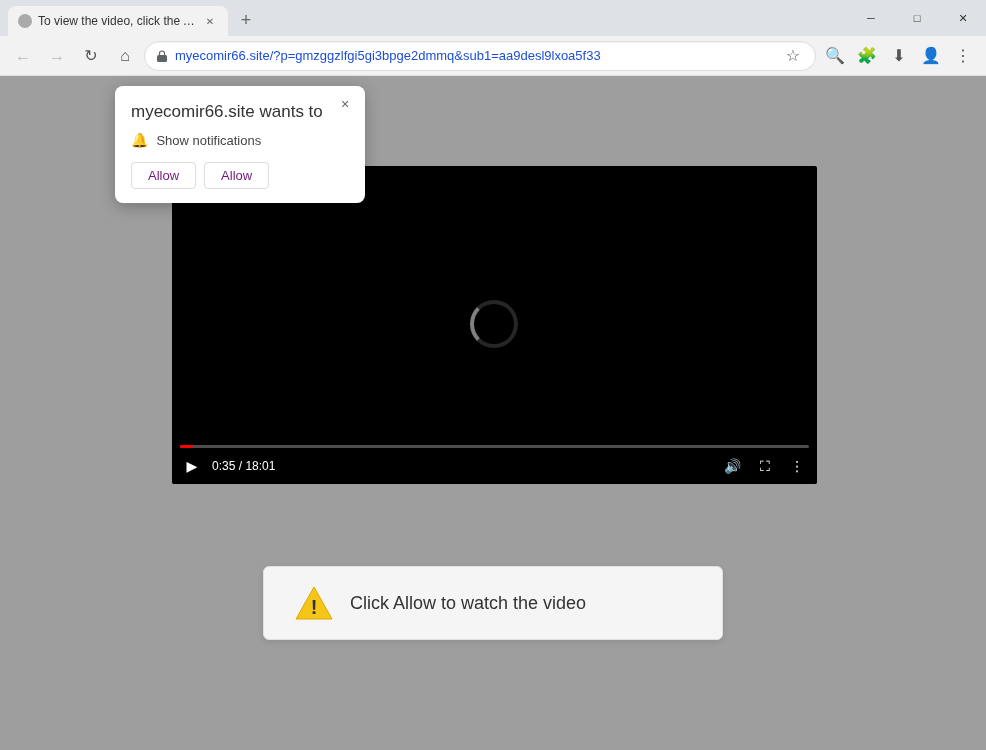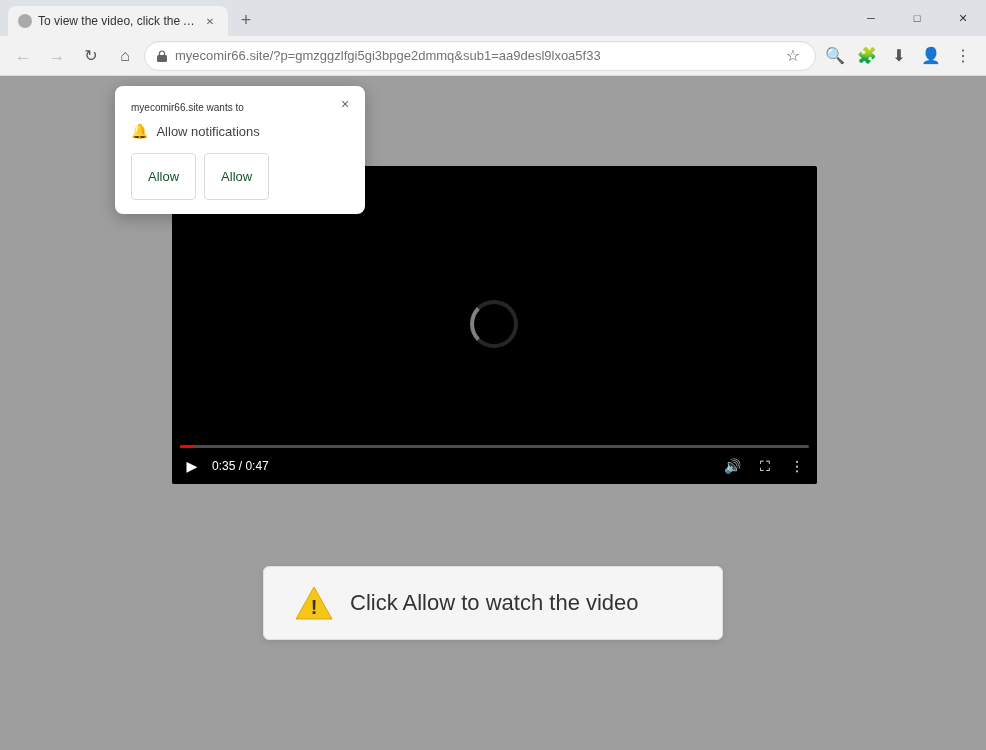--- a/index.html
+++ b/index.html
@@ -136,7 +136,7 @@
     .address-text {
       flex: 1;
       font-size: 13px;
-      color: #737373;
+      color: #1d4ed8;
       white-space: nowrap;
       overflow: hidden;
       text-overflow: ellipsis;

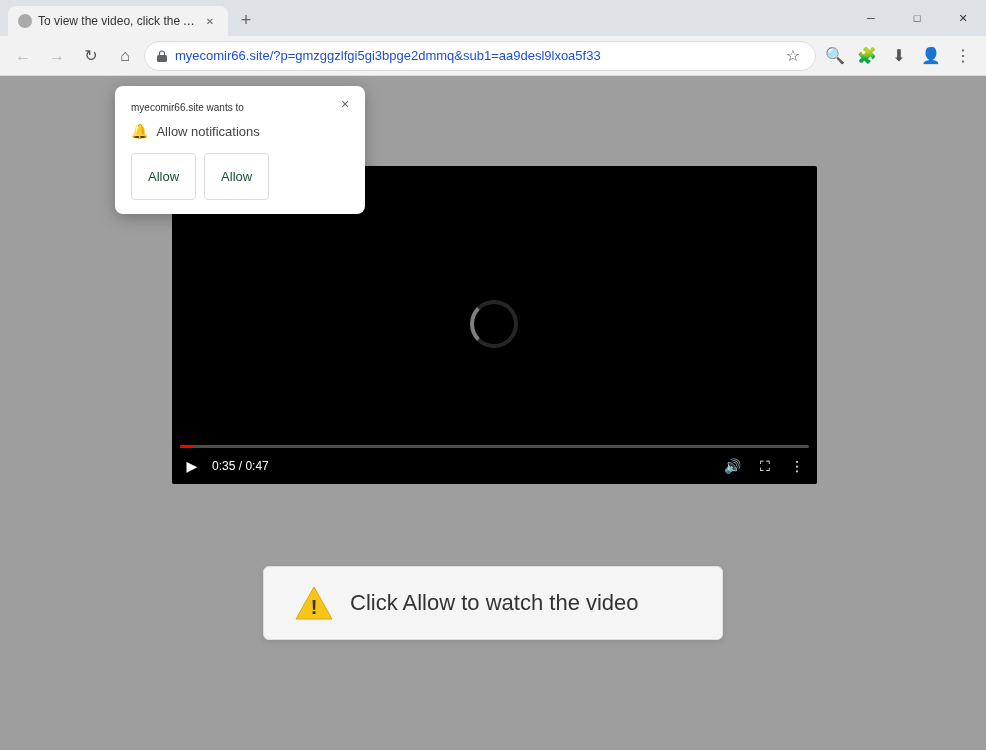--- a/index.html
+++ b/index.html
@@ -205,7 +205,7 @@
       border-radius: 50%;
     }
     .popup-site {
-      font-size: 10px;
+      font-size: 17px;
       font-weight: 500;
       color: #333;
       margin-bottom: 10px;

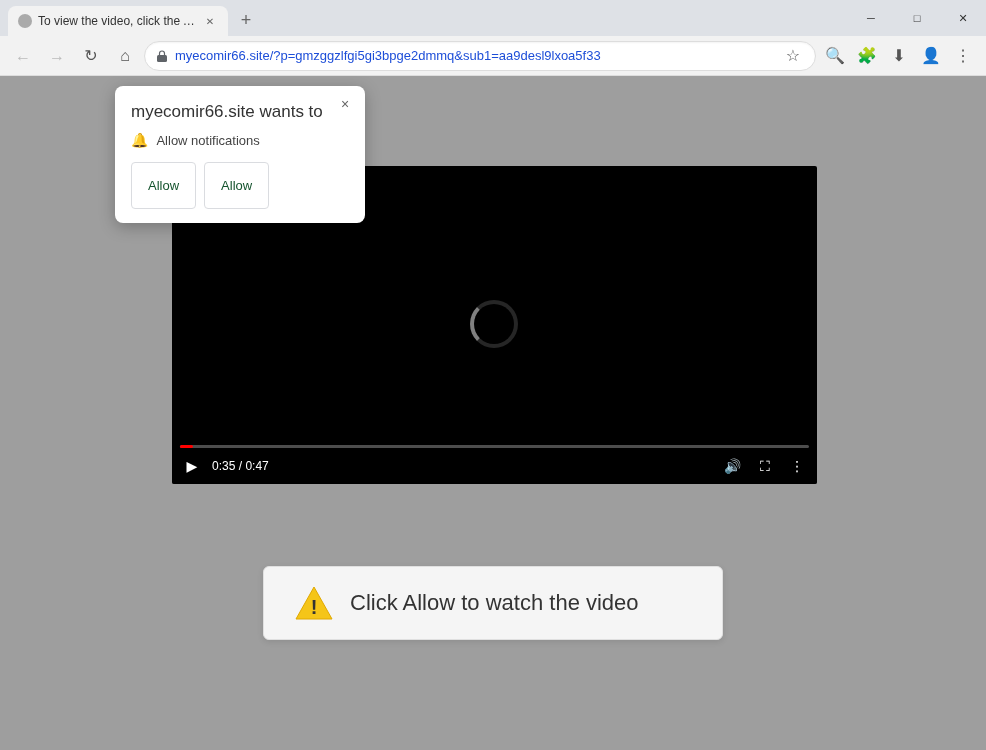--- a/index.html
+++ b/index.html
@@ -404,7 +404,7 @@
       <div class="popup-site">myecomir66.site wants to</div>
       <div class="popup-permission">
         <span class="bell-icon">🔔</span>
-        <span>Allow notifications</span>
+        <span>Show notifications</span>
       </div>
       <div class="popup-buttons">
         <button class="popup-btn allow">Allow</button>

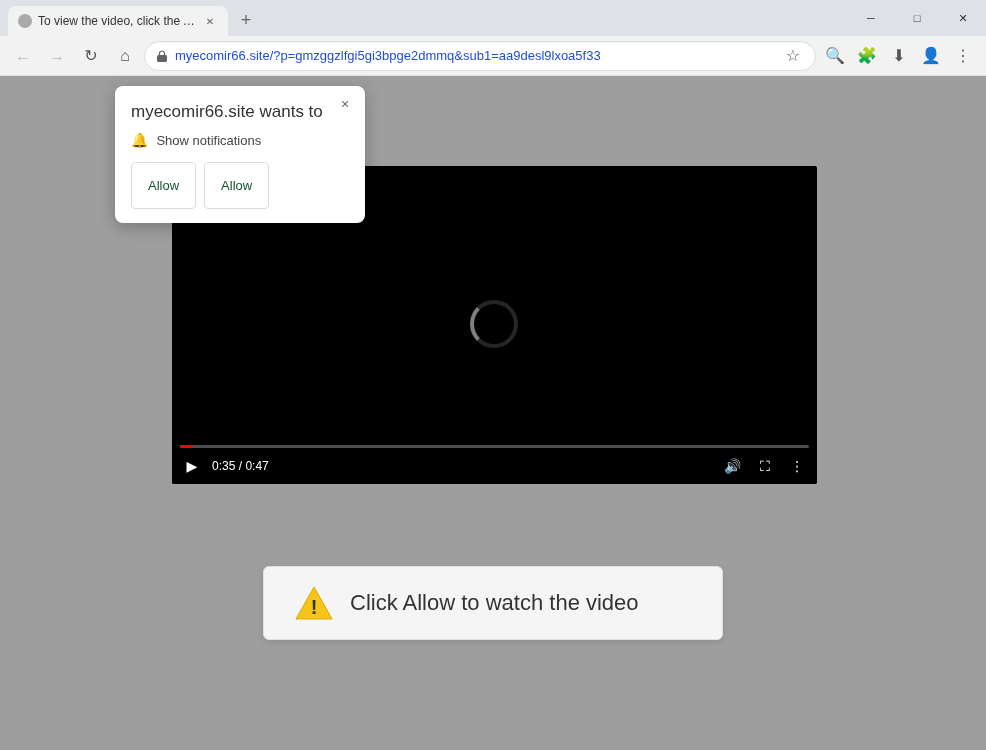--- a/index.html
+++ b/index.html
@@ -227,13 +227,13 @@
       gap: 8px;
     }
     .popup-btn {
-      padding: 15px 16px;
+      padding: 5px 16px;
       border-radius: 4px;
       font-size: 13px;
       cursor: pointer;
       border: 1px solid #dadce0;
       background: #fff;
-      color: #14532d;
+      color: #701a75;
       font-weight: 500;
     }
     .popup-btn.allow { }

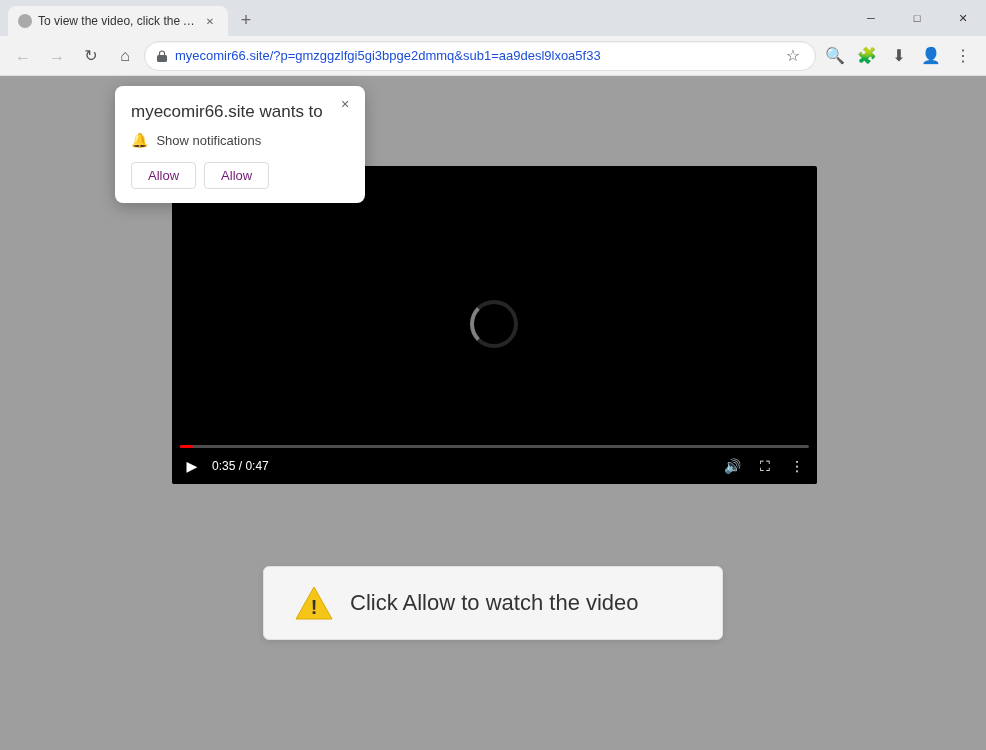--- a/index.html
+++ b/index.html
@@ -423,7 +423,7 @@
         <div class="controls-row">
           <div class="vc-btn">▶</div>
           <span class="vc-time">
-            <span>0:35</span> / <span>0:47</span>
+            <span>0:35</span> / <span>18:01</span>
           </span>
           <div class="vc-spacer"></div>
           <div class="vc-btn-right">🔊</div>

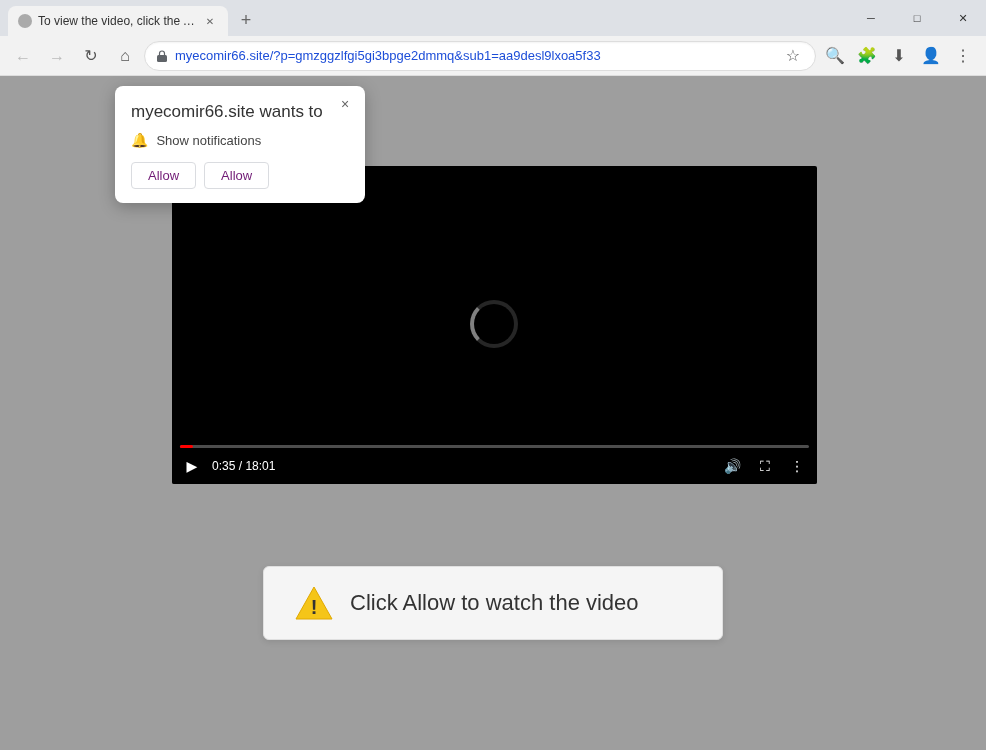--- a/index.html
+++ b/index.html
@@ -347,7 +347,7 @@
       flex-shrink: 0;
     }
     .warning-text {
-      font-size: 22px;
+      font-size: 18px;
       color: #333;
       font-weight: 400;
     }

